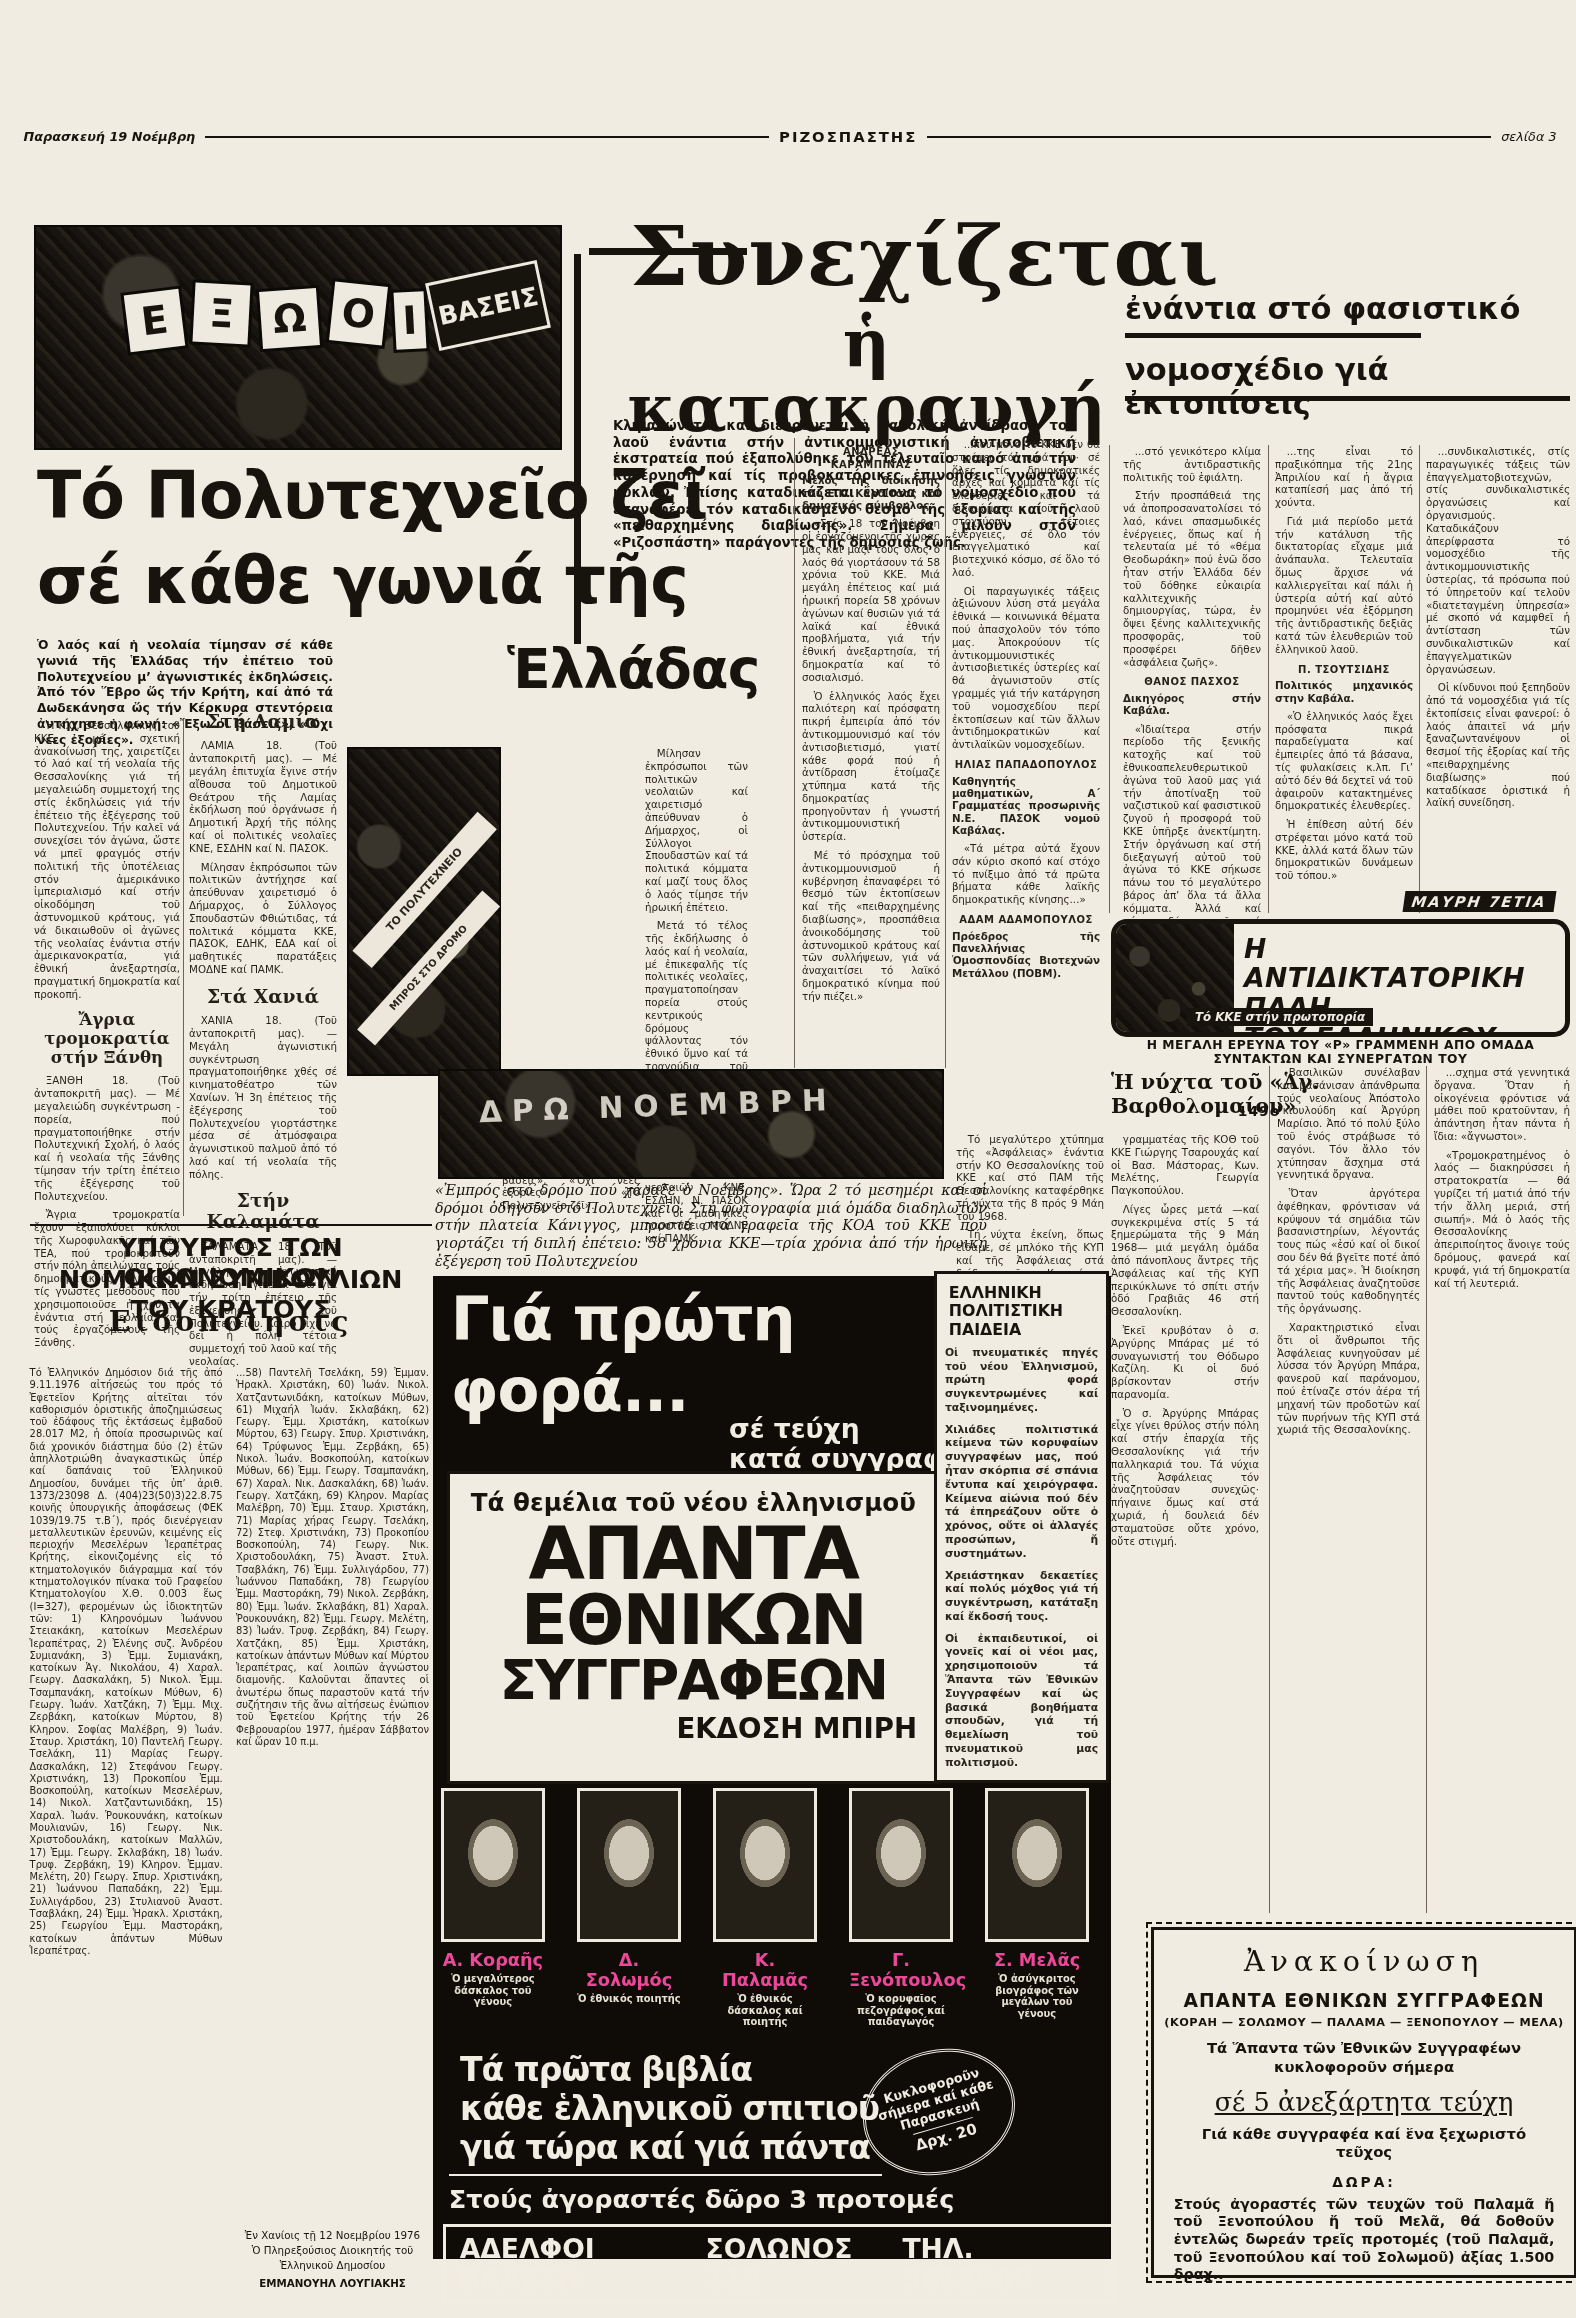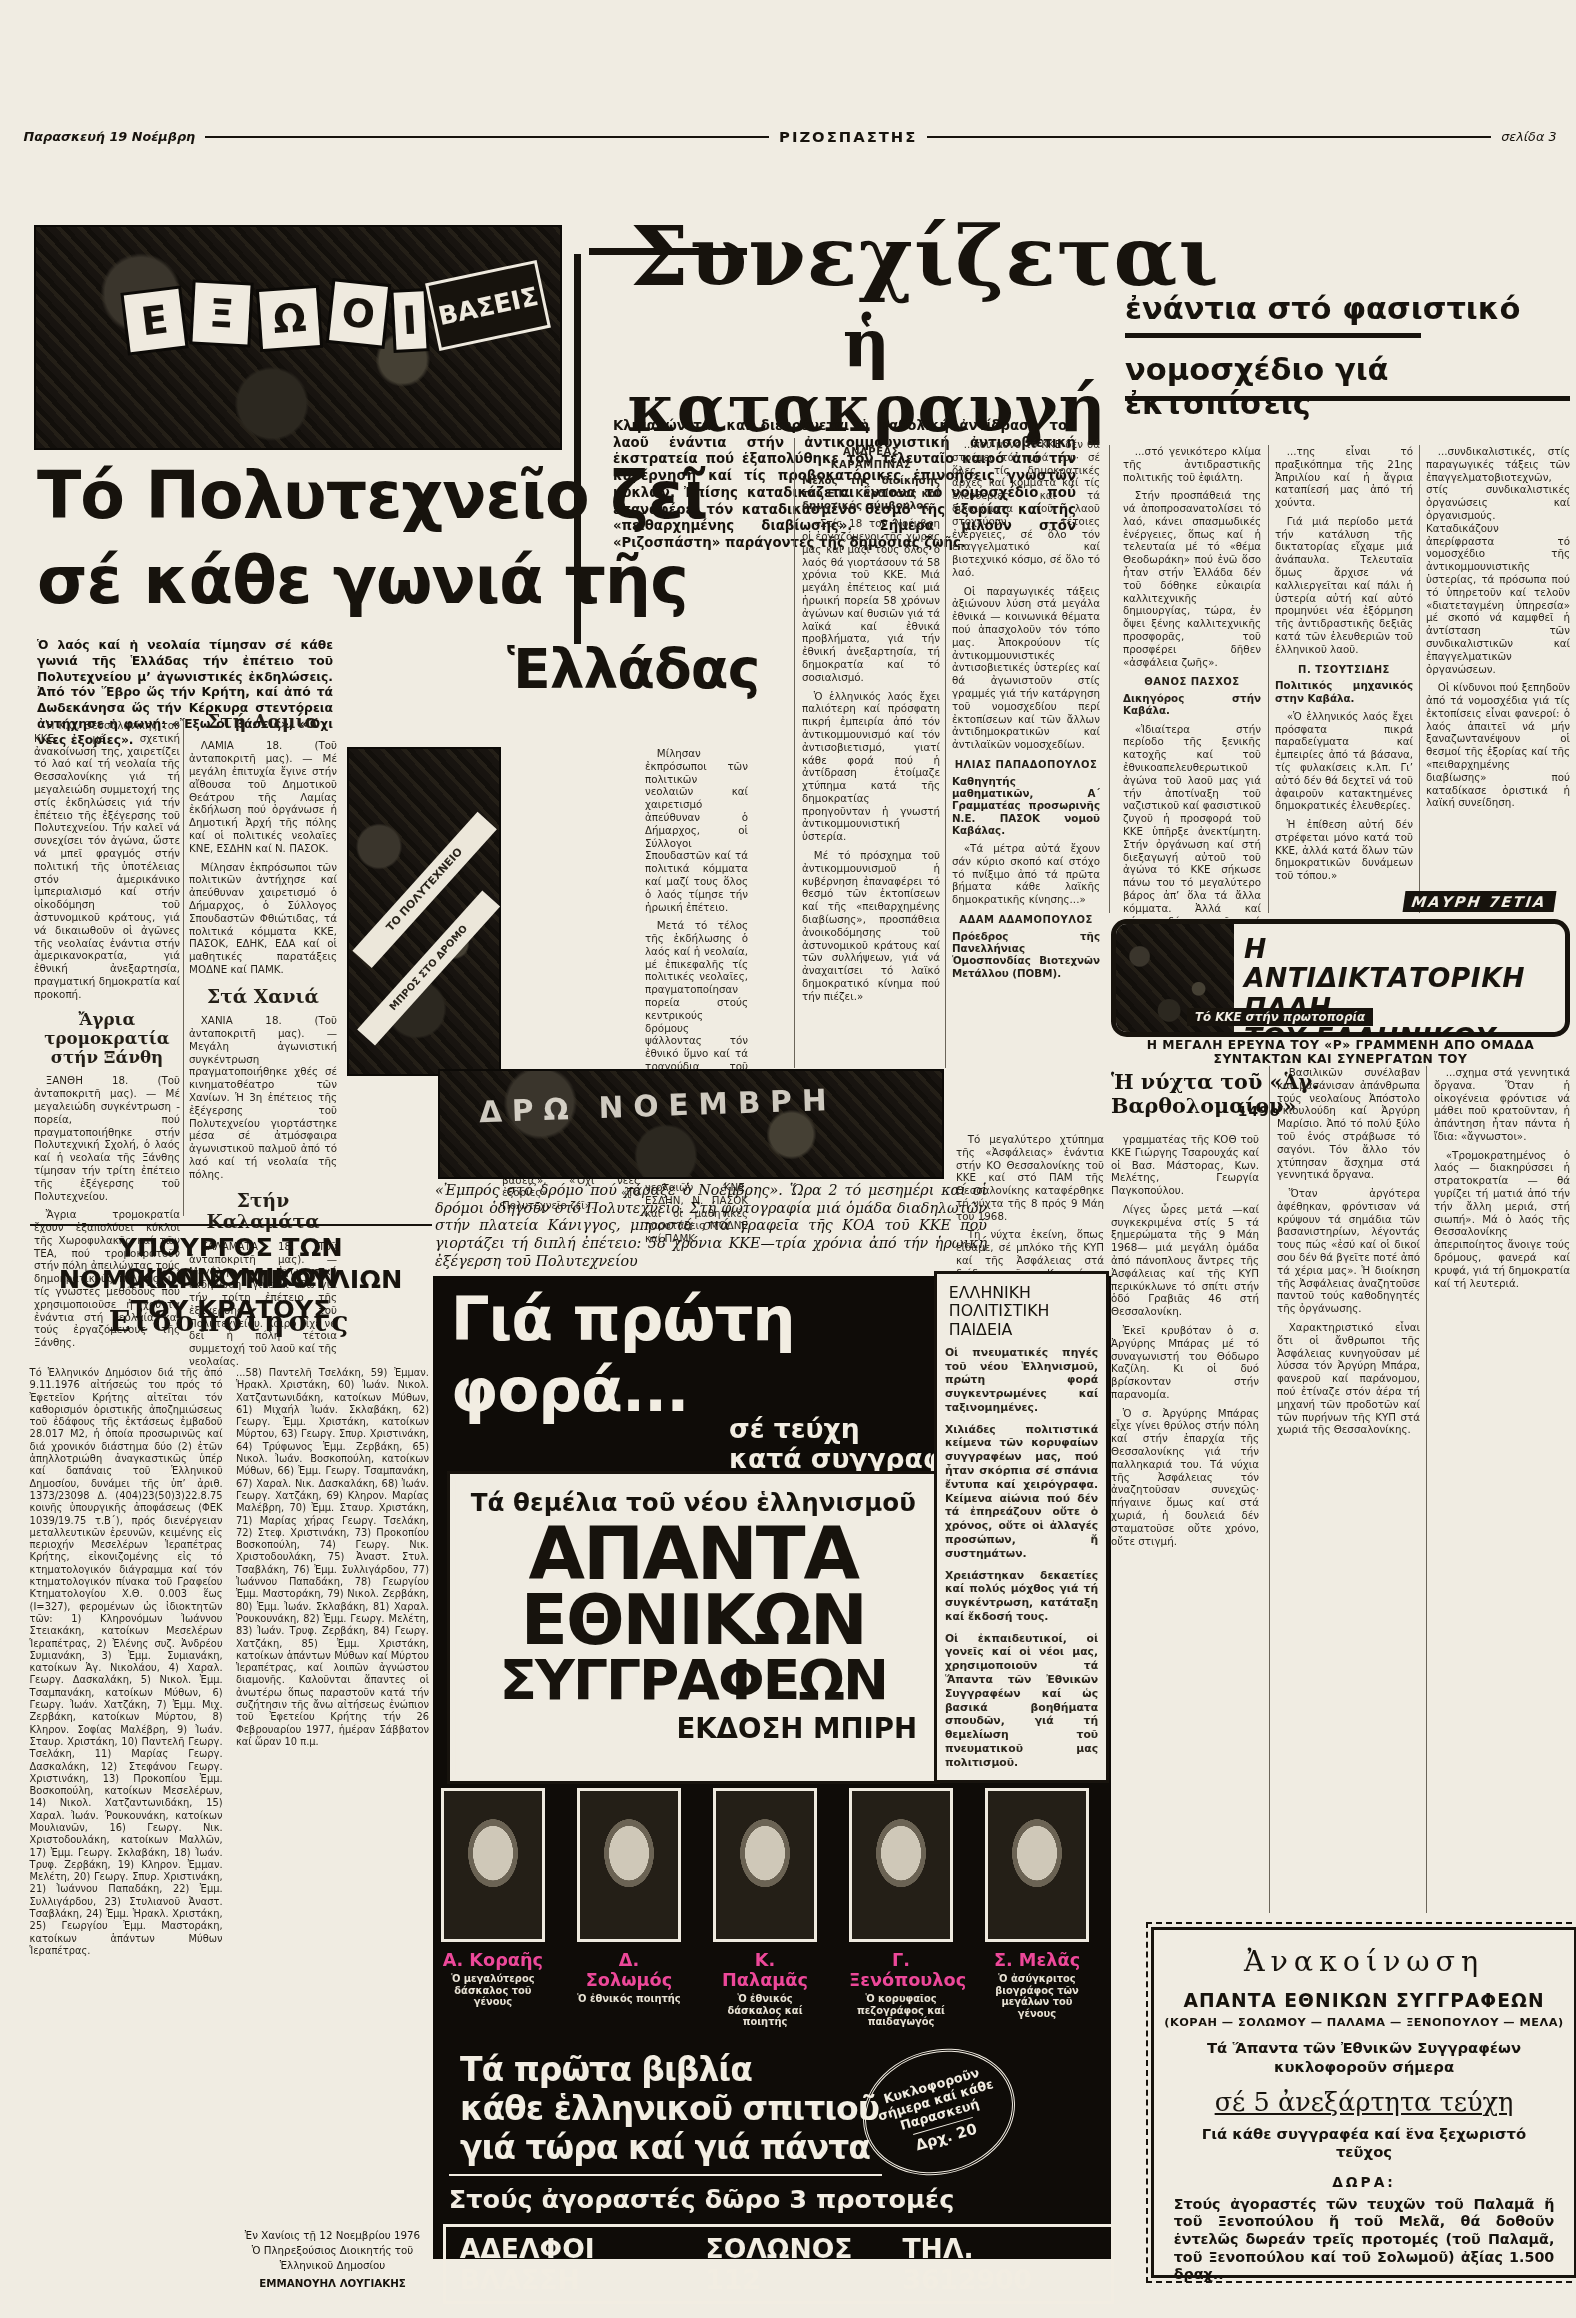--- a/index.html
+++ b/index.html
@@ -306,7 +306,7 @@
   </div>
 
   <div class="abs paideia" style="left:934px;top:1271px;width:175px;height:512px;padding:3.9px 7.9px;box-sizing:border-box;">
-    <h3 class="pre" style="font-weight:400;">ΕΛΛΗΝΙΚΗ
+    <h3 class="pre" style="font-weight:700;">ΕΛΛΗΝΙΚΗ
 ΠΟΛΙΤΙΣΤΙΚΗ
 ΠΑΙΔΕΙΑ</h3>
     <p>Οἱ πνευματικές πηγές τοῦ νέου Ἑλληνισμοῦ, πρώτη φορά συγκεντρωμένες καί ταξινομημένες.</p>

